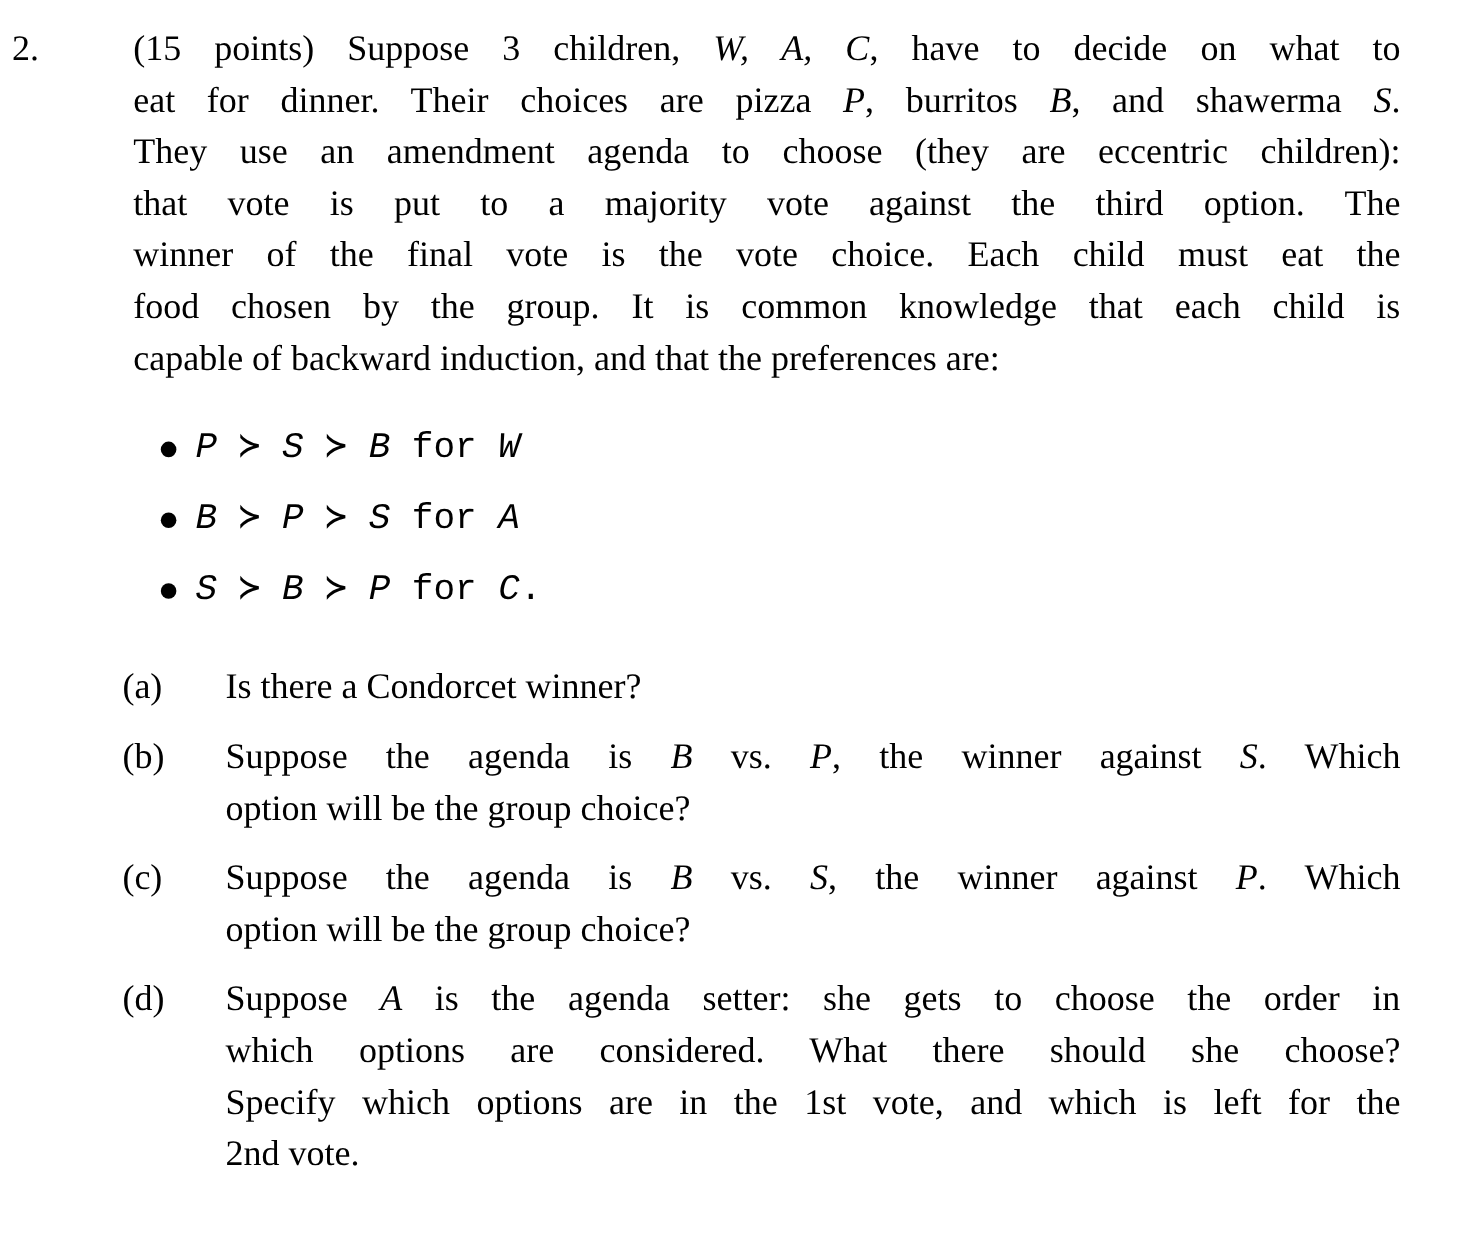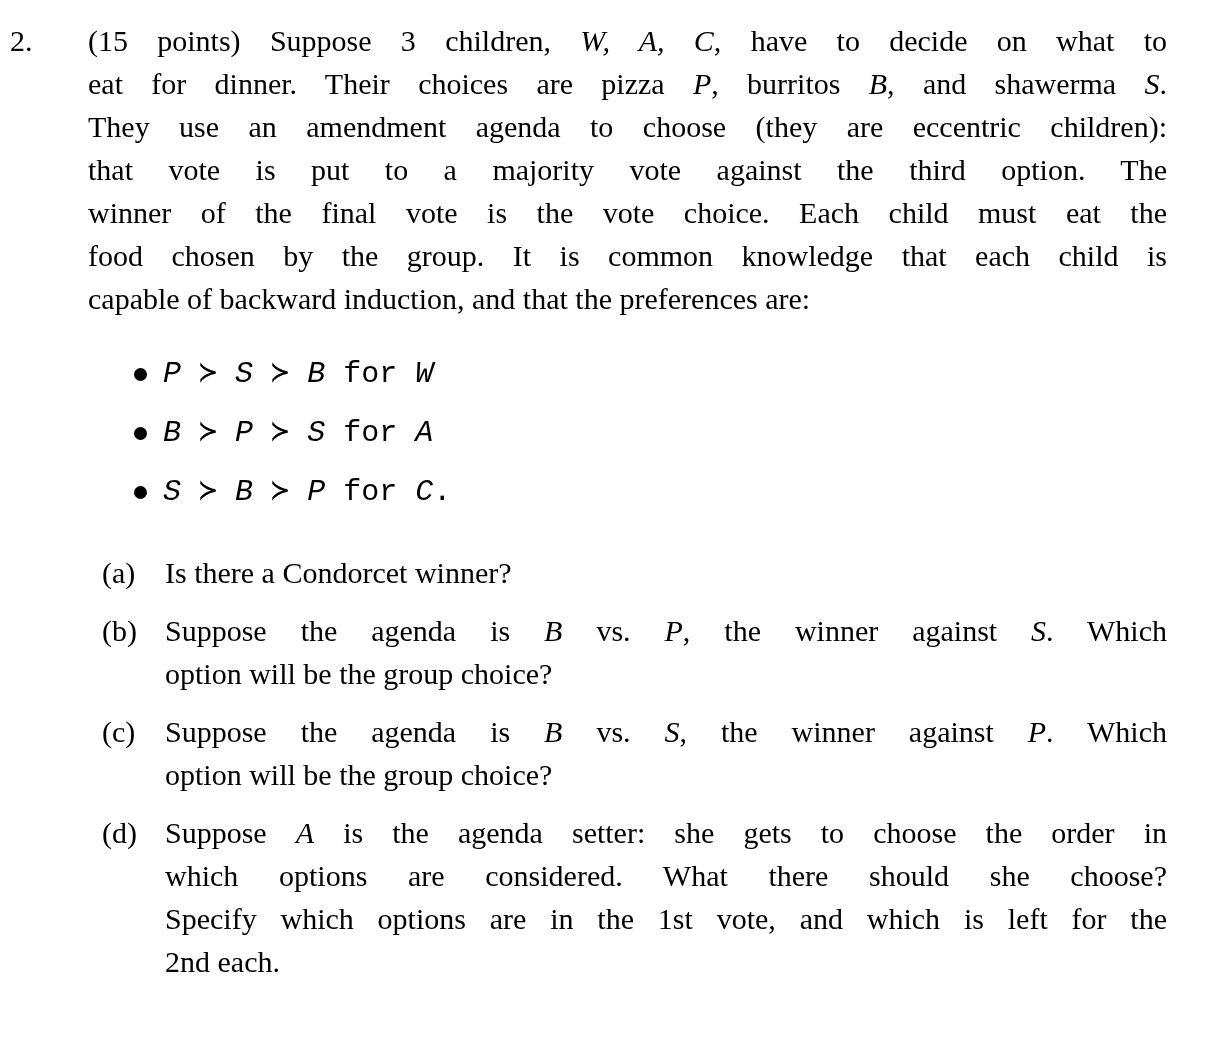--- a/index.html
+++ b/index.html
@@ -34,6 +34,7 @@
   }
   .lines .line {
     text-align: justify;
+    margin-left: 23px;
   }
   .lines .line:not(:last-child) {
     text-align-last: justify;

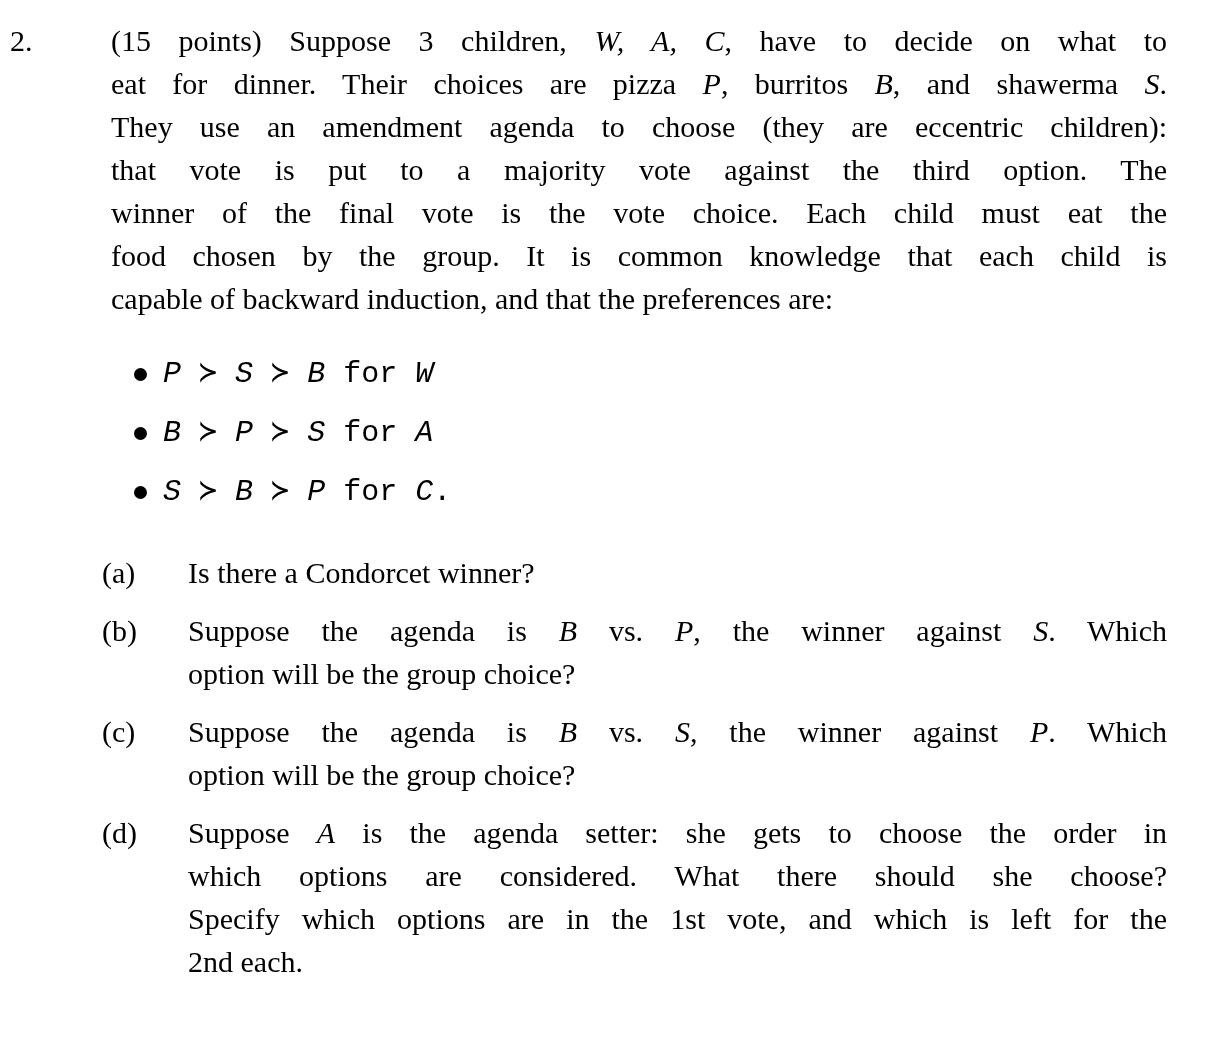--- a/index.html
+++ b/index.html
@@ -141,7 +141,7 @@
           <div class="line"><span>Suppose </span><span class="mi">A</span><span> is the agenda setter: she gets to choose the order in</span></div>
           <div class="line"><span>which options are considered. What there should she choose?</span></div>
           <div class="line"><span>Specify which options are in the 1st vote, and which is left for the</span></div>
-          <div class="line"><span>2nd each.</span></div>
+          <div class="line"><span>2nd vote.</span></div>
         </div>
       </div>
 

